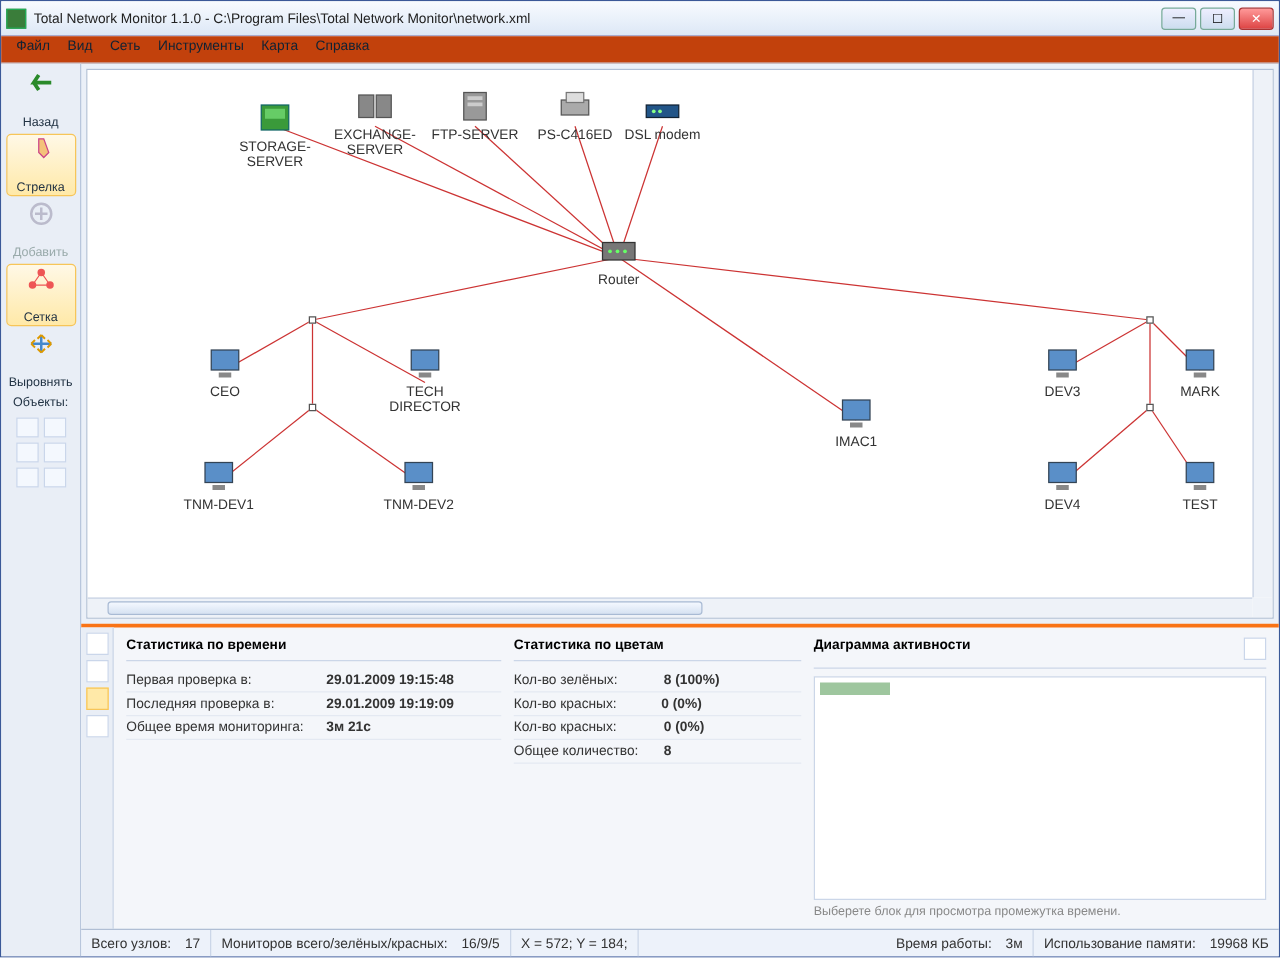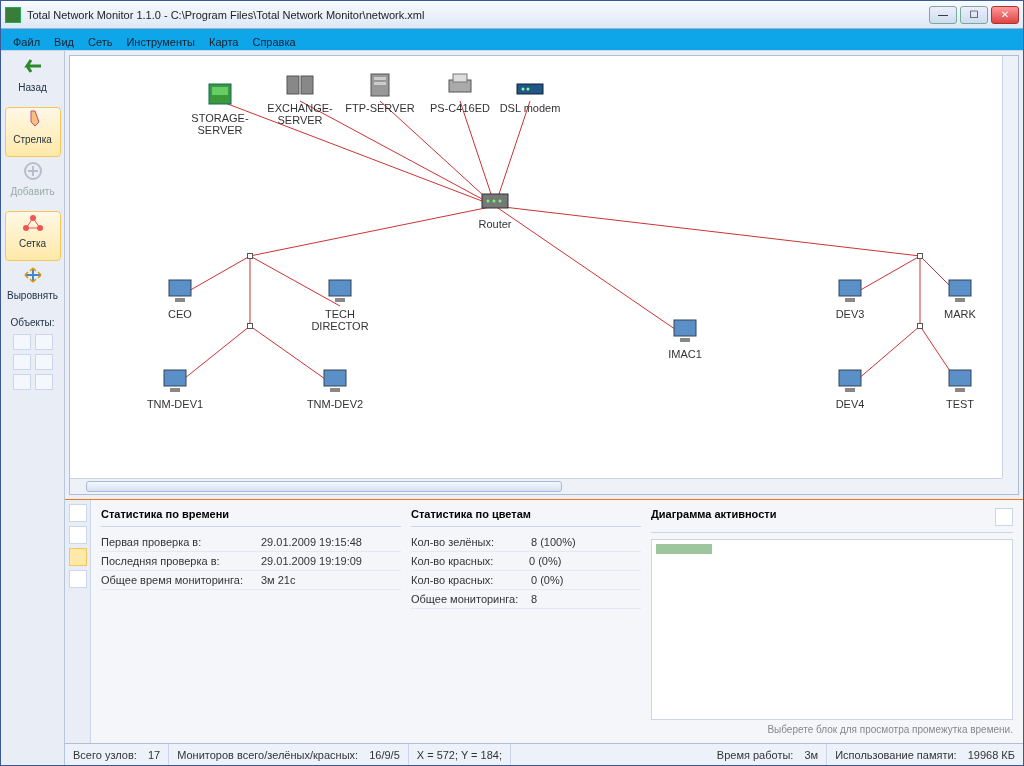--- a/index.html
+++ b/index.html
@@ -11,7 +11,7 @@
 .winbtns { display: flex; gap: 3px; }
 .winbtn { width: 28px; height: 18px; border: 1px solid #7a9; background: linear-gradient(#eef,#cde); border-radius: 3px; display: flex; align-items: center; justify-content: center; font-size: 10px; }
 .winbtn.close { background: linear-gradient(#f99,#d44); color: #fff; border-color: #a33; }
-.menubar { height: 22px; display: flex; align-items: flex-end; gap: 2px; padding: 0 6px; background: #0ea5e9; border-bottom: 1px solid #cbd6e8; }
+.menubar { height: 22px; display: flex; align-items: flex-start; gap: 2px; padding: 0 6px; background: #c2410c; border-bottom: 1px solid #cbd6e8; }
 .menuitem { padding: 2px 6px; color: #123; cursor: default; }
 .body { flex: 1; display: flex; min-height: 0; }
 .toolbar { width: 64px; background: #e9eef6; border-right: 1px solid #b8c6dc; padding: 4px 2px; display: flex; flex-direction: column; gap: 2px; align-items: center; }

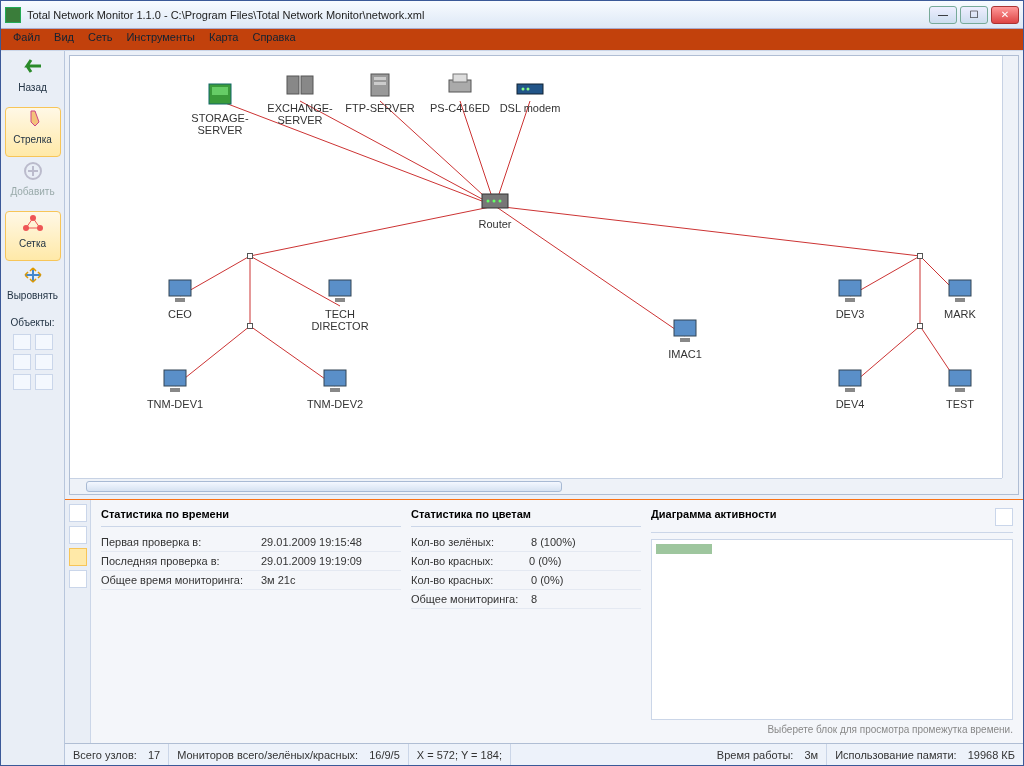--- a/index.html
+++ b/index.html
@@ -15,7 +15,7 @@
 .menuitem { padding: 2px 6px; color: #123; cursor: default; }
 .body { flex: 1; display: flex; min-height: 0; }
 .toolbar { width: 64px; background: #e9eef6; border-right: 1px solid #b8c6dc; padding: 4px 2px; display: flex; flex-direction: column; gap: 2px; align-items: center; }
-.tbtn { width: 56px; height: 50px; border: 1px solid transparent; border-radius: 4px; display: flex; flex-direction: column; align-items: center; justify-content: flex-start; gap: 4px; color: #234; cursor: default; }
+.tbtn { width: 56px; height: 50px; border: 1px solid transparent; border-radius: 4px; display: flex; flex-direction: column; align-items: center; justify-content: space-between; gap: 4px; color: #234; cursor: default; }
 .tbtn.active, .tbtn:hover { border-color: #f7c558; background: linear-gradient(#fff8e6,#ffe9a8); }
 .tbtn.disabled { color: #9aa; }
 .tic { width: 24px; height: 22px; }

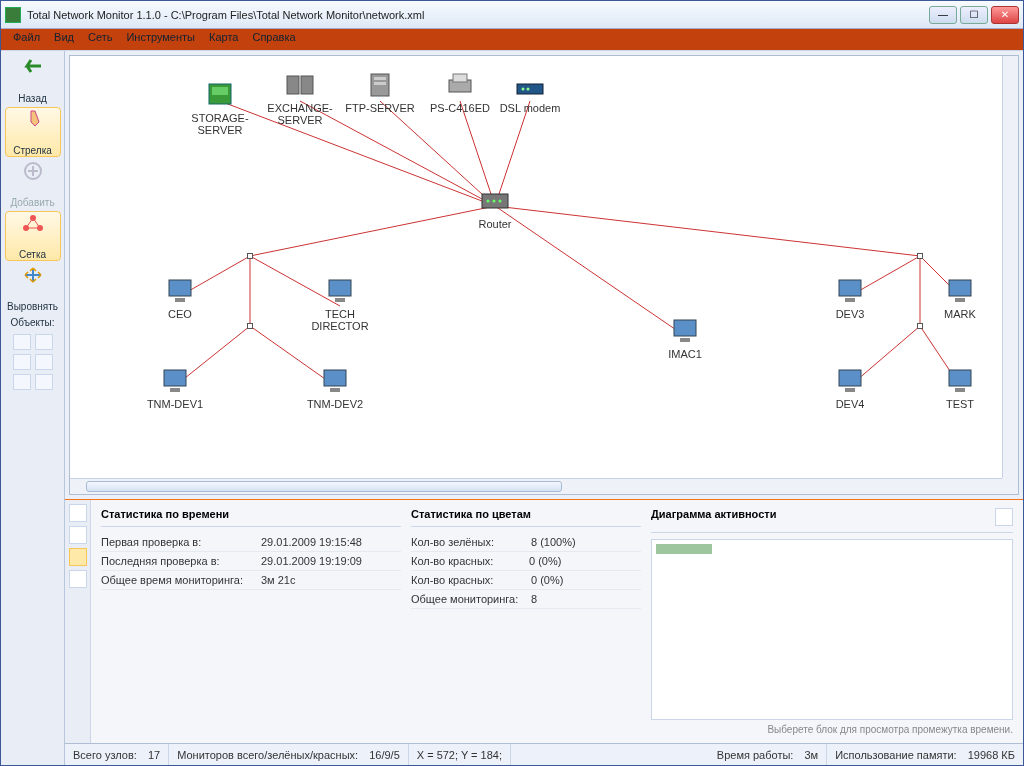--- a/index.html
+++ b/index.html
@@ -33,7 +33,7 @@
 .scroll-h { position: absolute; left: 0; right: 16px; bottom: 0; height: 16px; background: #eef2f8; border-top: 1px solid #c7d2e4; }
 .thumb-h { position: absolute; left: 16px; right: 440px; top: 2px; bottom: 2px; background: linear-gradient(#f4f8ff,#d6e2f2); border: 1px solid #a8bad4; border-radius: 3px; }
 .sbox { position: absolute; width: 16px; height: 16px; right: 0; bottom: 0; background: #eef2f8; }
-.lower { height: 244px; display: flex; border-top: 1px solid #f97316; background: #f4f6fa; }
+.lower { height: 244px; display: flex; border-top: 3px solid #f97316; background: #f4f6fa; }
 .ltabs { width: 26px; background: #e9eef6; border-right: 1px solid #cbd6e8; display: flex; flex-direction: column; align-items: center; padding-top: 4px; gap: 4px; }
 .ltab { width: 18px; height: 18px; border: 1px solid #cad6ea; background: #fff; }
 .ltab.sel { background: #ffe9a8; border-color: #f7c558; }

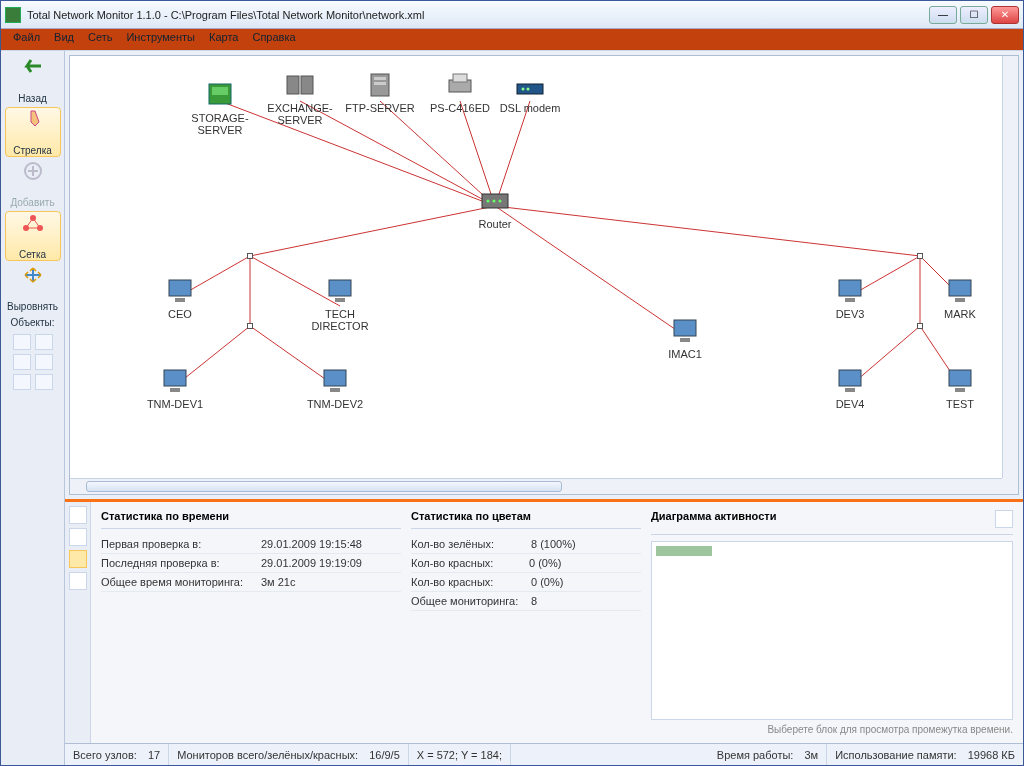--- a/index.html
+++ b/index.html
@@ -42,7 +42,7 @@
 .panel h3 { font-weight: bold; font-size: 11px; padding-bottom: 6px; border-bottom: 1px solid #cbd6e8; margin-bottom: 6px; }
 .row { display: flex; padding: 3px 0; border-bottom: 1px solid #e4e9f2; }
 .row .k { width: 160px; color: #333; }
-.row .v { color: #333; }
+.row .v { color: #333; font-weight: bold; }
 .p1 { width: 300px; }
 .p2 { width: 230px; }
 .p3 { flex: 1; }

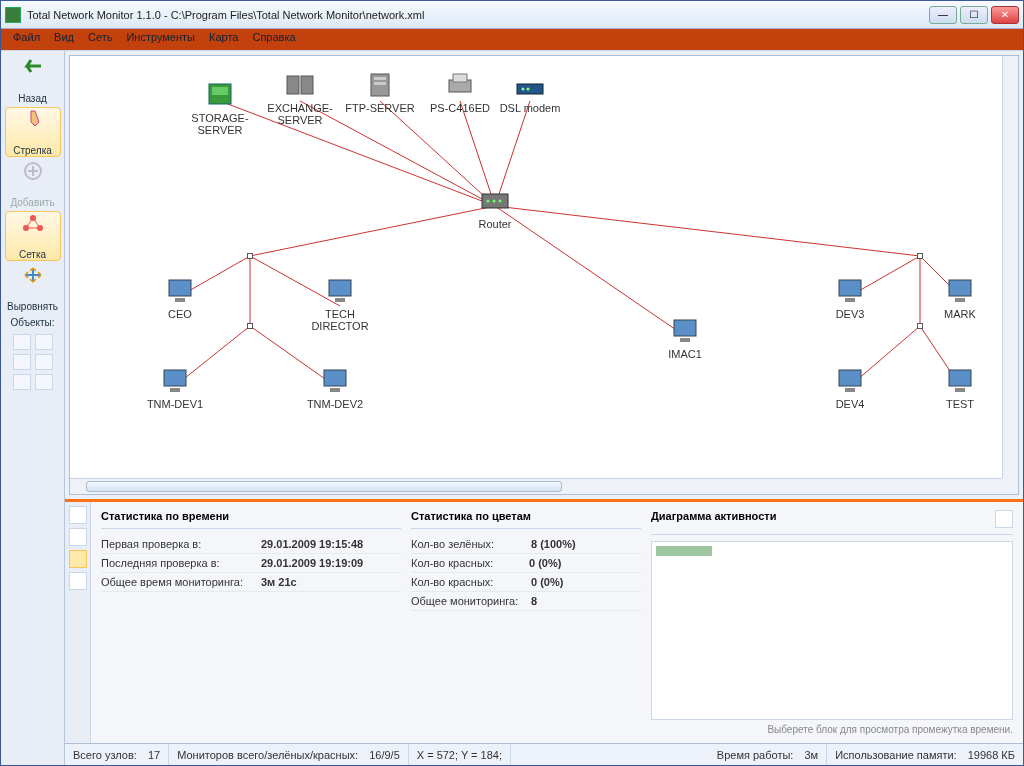--- a/index.html
+++ b/index.html
@@ -313,7 +313,7 @@
                 <div class="v">0 (0%)</div>
               </div>
             <div class="row">
-                <div class="k" style="width:120px">Общее мониторинга:</div>
+                <div class="k" style="width:120px">Общее количество:</div>
                 <div class="v">8</div>
               </div>
           </div>

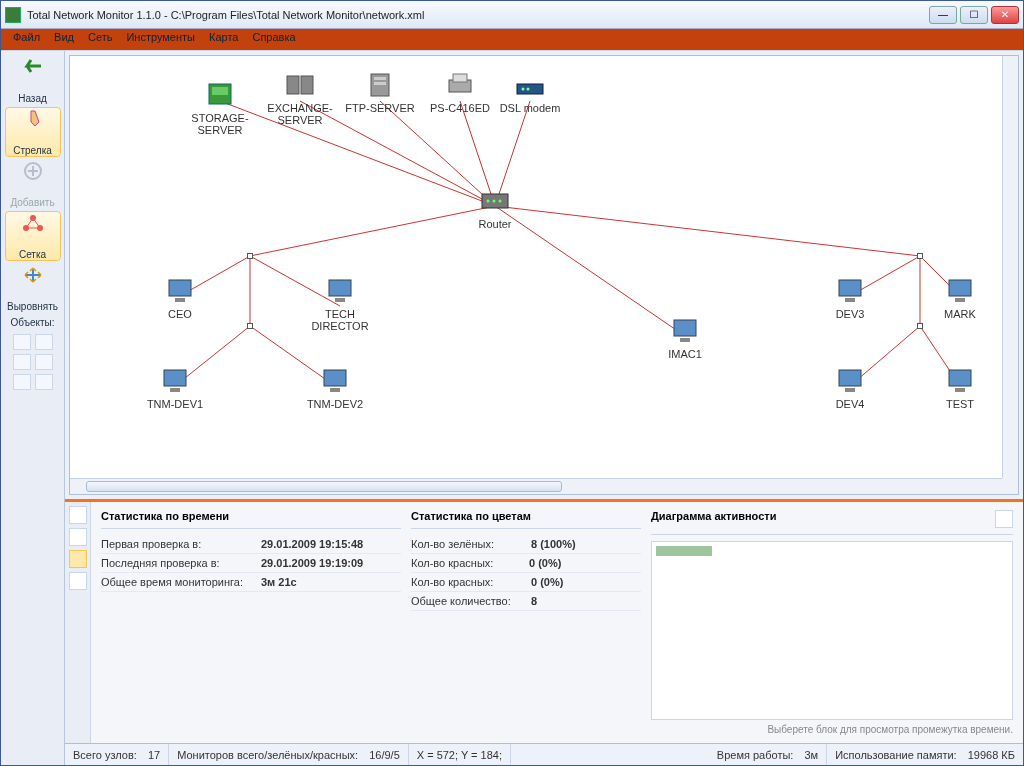--- a/index.html
+++ b/index.html
@@ -48,7 +48,7 @@
 .p3 { flex: 1; }
 .actbox { flex: 1; border: 1px solid #cbd6e8; background: #fff; position: relative; }
 .actbar { position: absolute; left: 4px; top: 4px; width: 56px; height: 10px; background: #9ec69e; }
-.hint { text-align: right; color: #888; font-size: 10px; padding-top: 4px; }
+.hint { text-align: left; color: #888; font-size: 10px; padding-top: 4px; }
 .pinbtn { width: 18px; height: 18px; border: 1px solid #cad6ea; background: #fff; float: right; }
 .status { height: 22px; border-top: 1px solid #b0bed4; background: #edf2fa; display: flex; align-items: center; font-size: 10px; color: #333; text-align: center; }
 .scell { padding: 0 8px; border-right: 1px solid #cbd6e8; height: 100%; display: flex; align-items: center; gap: 4px; }

